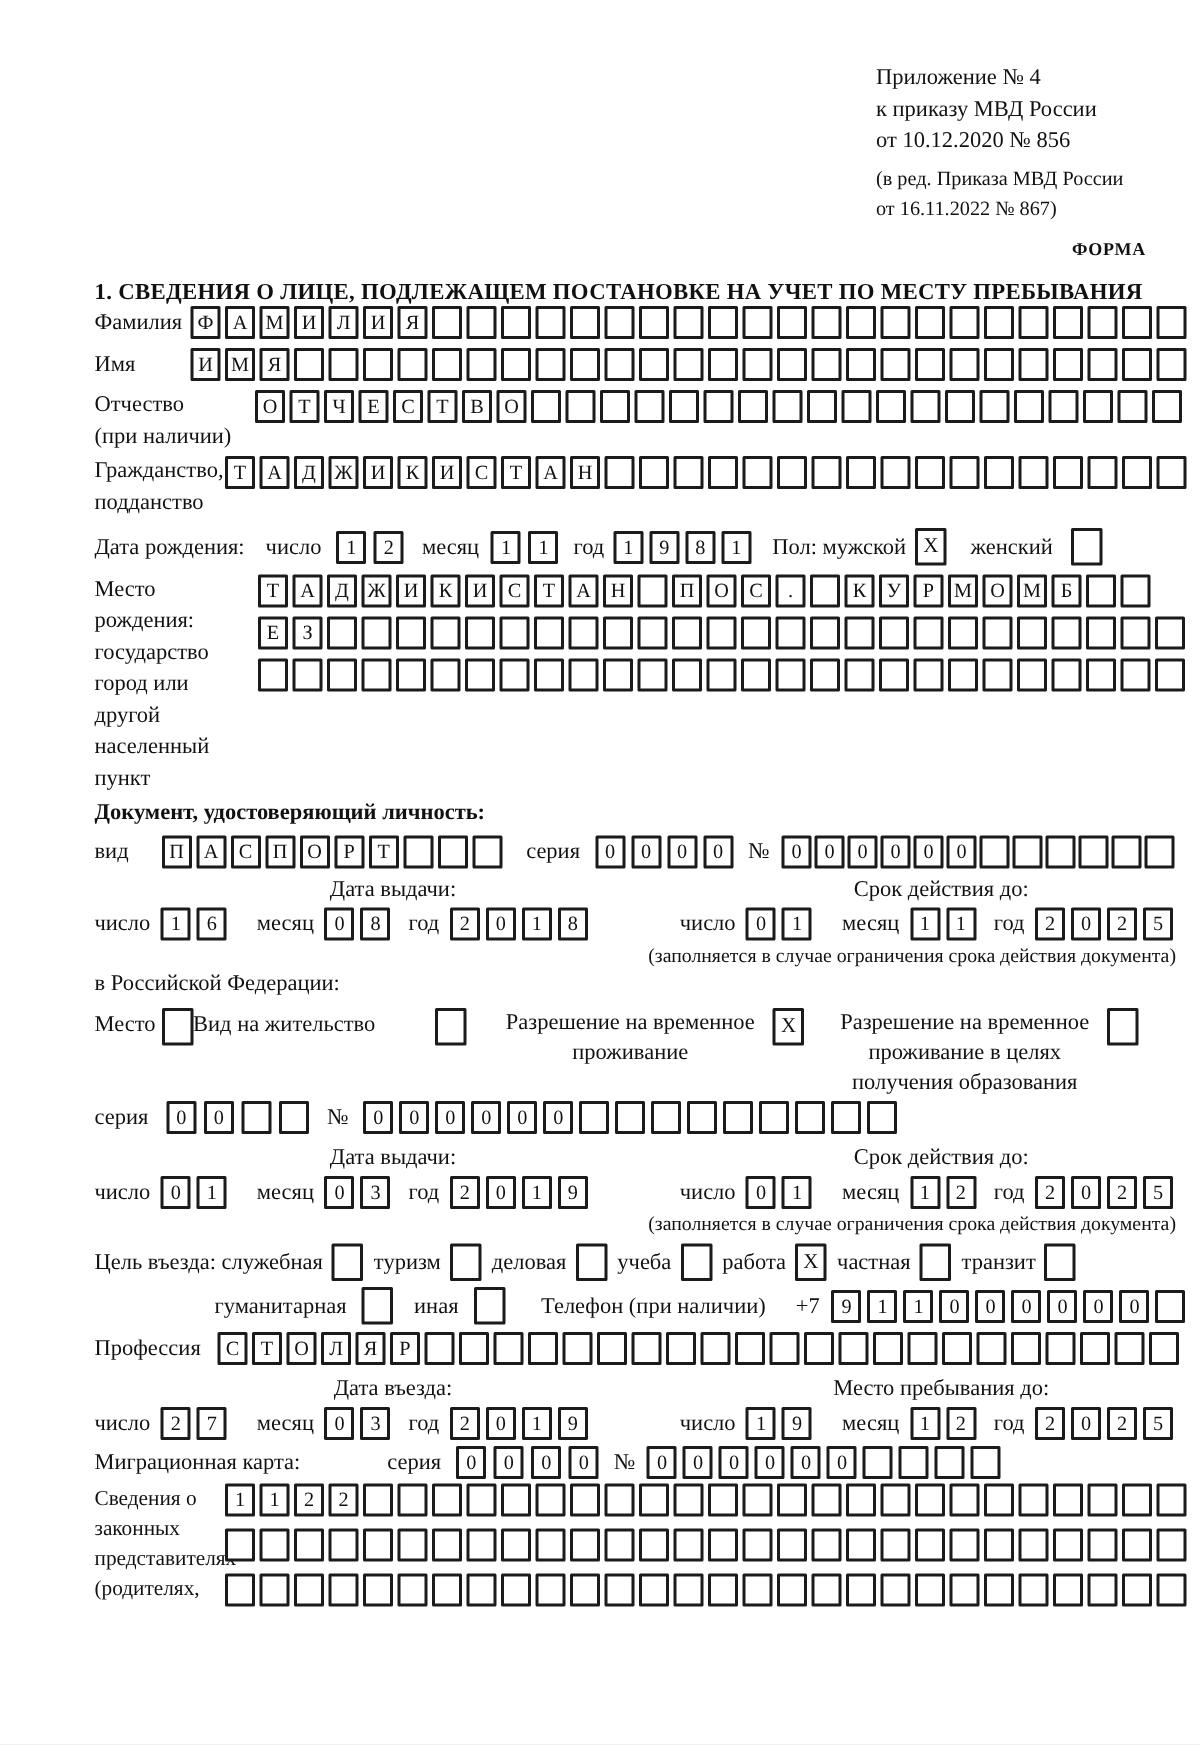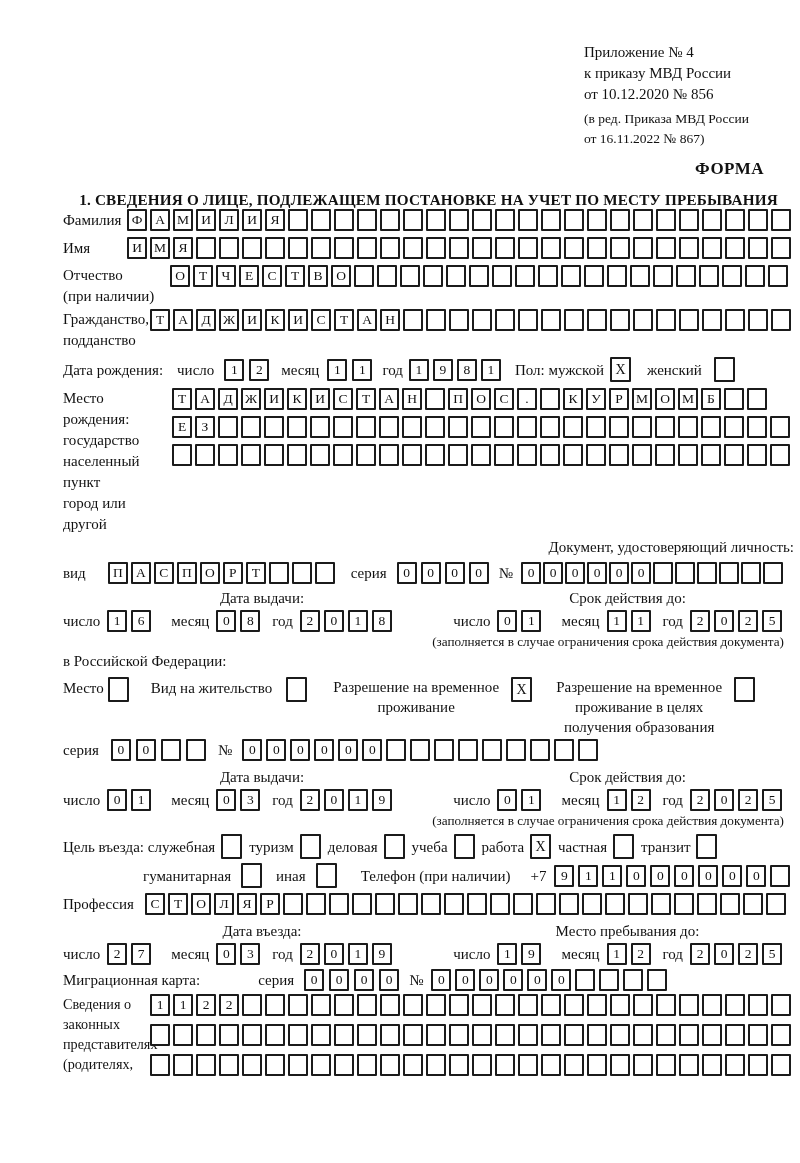--- a/index.html
+++ b/index.html
@@ -13,7 +13,7 @@
   
   .hdr{width:190px;margin-left:auto;margin-right:20px;font-size:15px;line-height:21px;}
   .hdr .sub{font-size:13.5px;line-height:20px;margin-top:4px;}
-  .forma{text-align:right;padding-right:30px;font-weight:bold;font-size:17px;margin-top:10px;letter-spacing:.5px;}
+  .forma{text-align:right;padding-right:30px;font-weight:bold;font-size:12px;margin-top:10px;letter-spacing:.5px;}
   .title{text-align:center;font-weight:bold;font-size:16px;line-height:25px;margin-top:4px;letter-spacing:.2px;}
   .blank{display:inline-block;width:56px;height:13px;border-bottom:2px solid #333;margin-left:8px;}
   .sec{font-weight:bold;font-size:15.2px;margin-top:12px;text-align:center;white-space:nowrap;letter-spacing:.2px;}

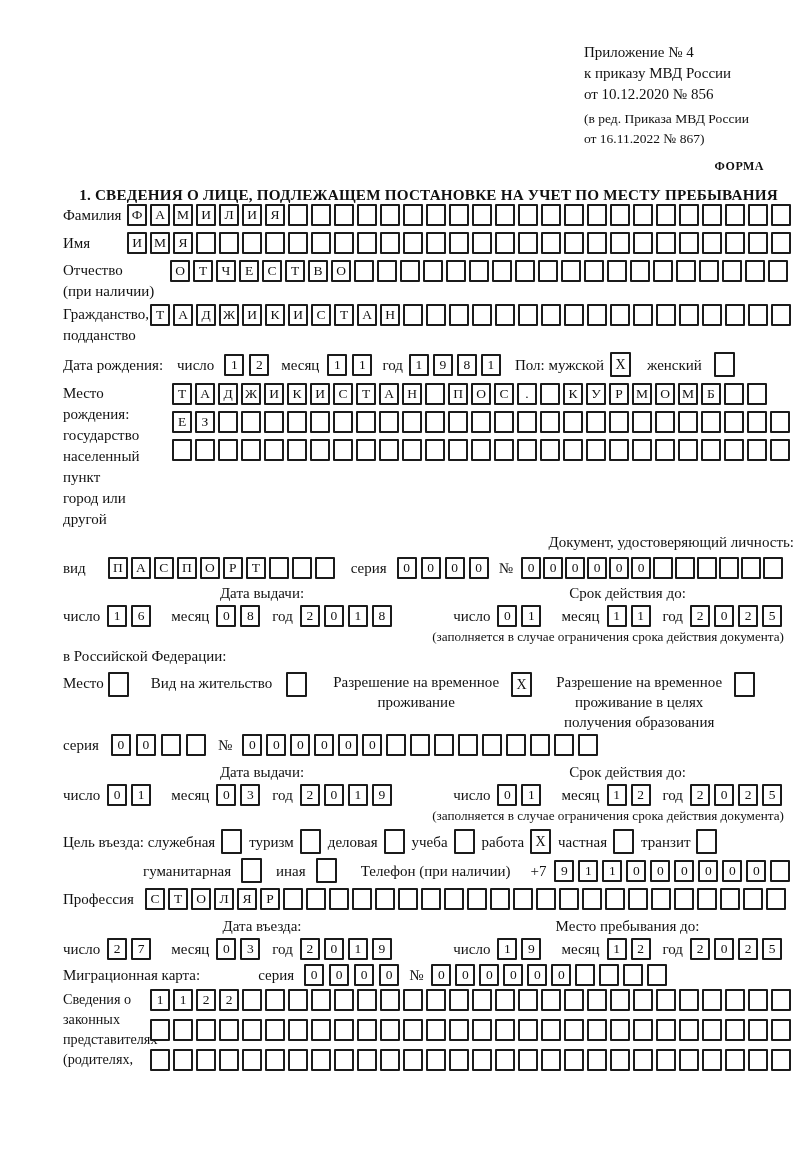--- a/index.html
+++ b/index.html
@@ -16,7 +16,7 @@
   .forma{text-align:right;padding-right:30px;font-weight:bold;font-size:12px;margin-top:10px;letter-spacing:.5px;}
   .title{text-align:center;font-weight:bold;font-size:16px;line-height:25px;margin-top:4px;letter-spacing:.2px;}
   .blank{display:inline-block;width:56px;height:13px;border-bottom:2px solid #333;margin-left:8px;}
-  .sec{font-weight:bold;font-size:15.2px;margin-top:12px;text-align:center;white-space:nowrap;letter-spacing:.2px;}
+  .sec{font-weight:bold;font-size:15.2px;margin-top:12px;white-space:nowrap;letter-spacing:.2px;}
 
   
   .row{display:flex;align-items:flex-start;}

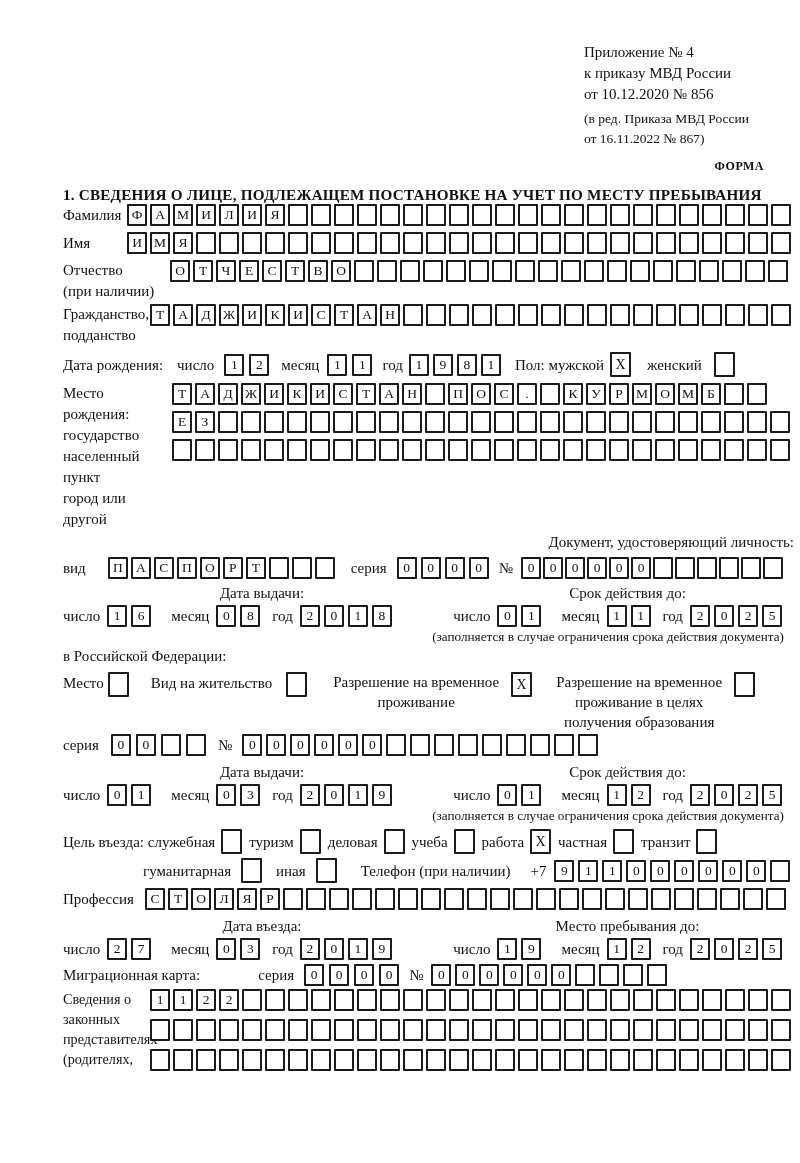--- a/index.html
+++ b/index.html
@@ -252,8 +252,8 @@
     <div class="lbl w109 stack">
       <div>Место рождения:</div>
       <div>государство</div>
+      <div>город или другой</div>
       <div>населенный пункт</div>
-      <div>город или другой</div>
     </div>
     <div>
       <div class="boxes" style="margin-bottom:6px;">

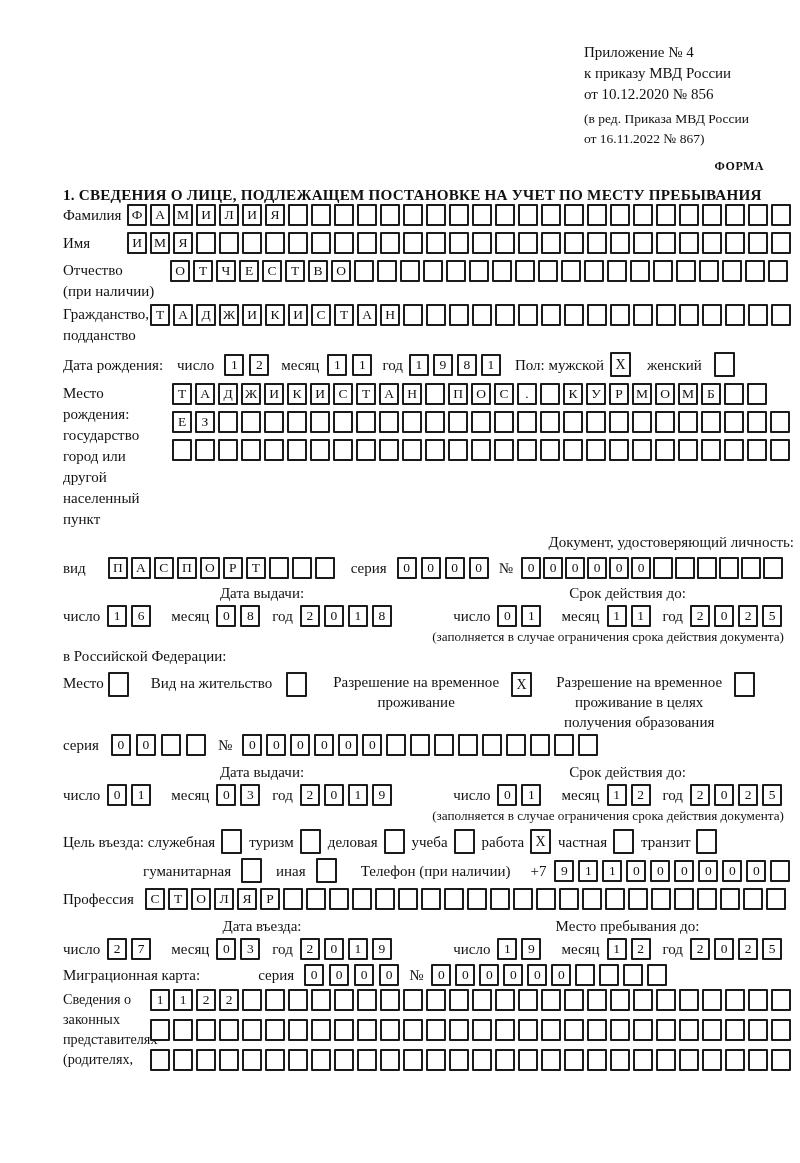--- a/index.html
+++ b/index.html
@@ -32,7 +32,7 @@
   .cb .cell{width:21px;height:25px;font-size:14px;}
   .w64{width:64px;} .w87{width:87px;} .w107{width:107px;} .w109{width:109px;}
 
-  .dochead{text-align:right;font-weight:normal;margin-top:2px;line-height:21px;}
+  .dochead{text-align:left;font-weight:bold;margin-top:2px;line-height:21px;}
 
   .pairhead{display:flex;margin-top:4px;line-height:21px;}
   .pairhead .lh{width:398px;text-align:center;}

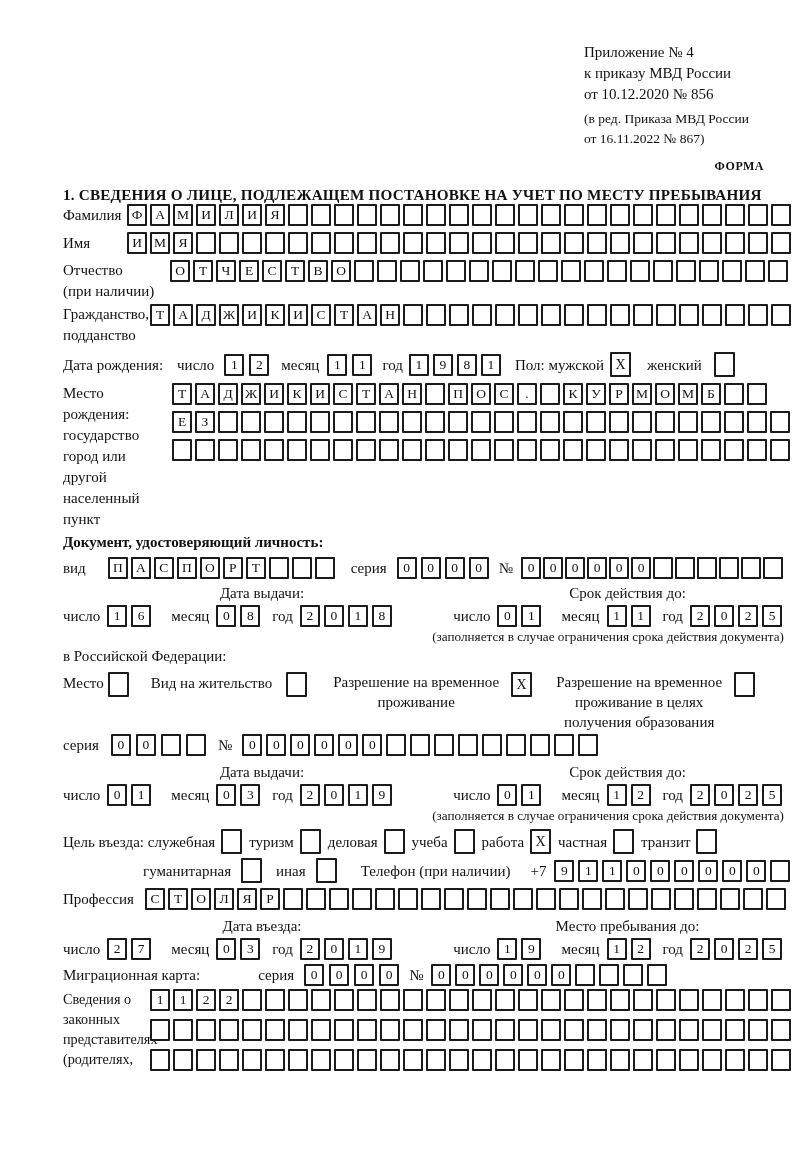--- a/index.html
+++ b/index.html
@@ -440,7 +440,7 @@
           <span class="cell"></span>
         </div>
     </div>
-    <div class="opt" style="margin-left:22px;">
+    <div class="opt" style="gap:26px;">
       <span class="lbl">Вид на жительство</span>
       <div class="boxes cb" style="margin-left:14px;">
           <span class="cell"></span>

